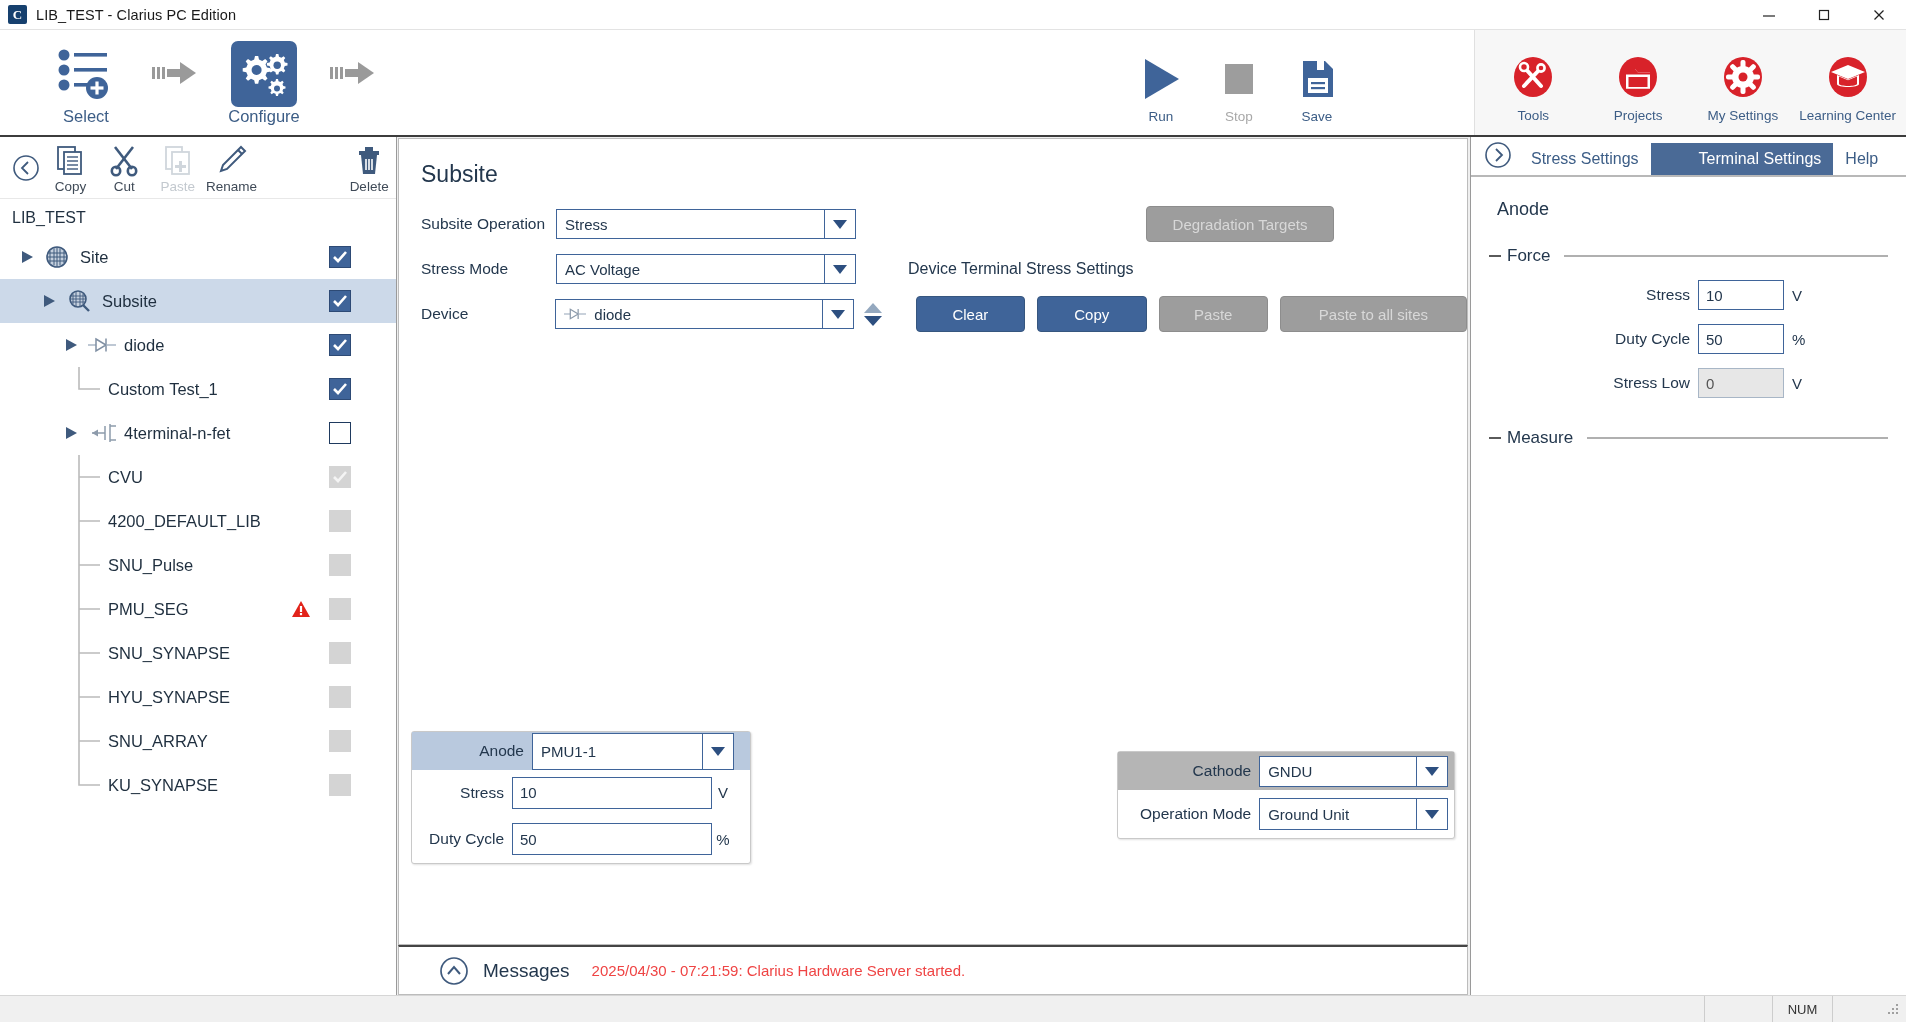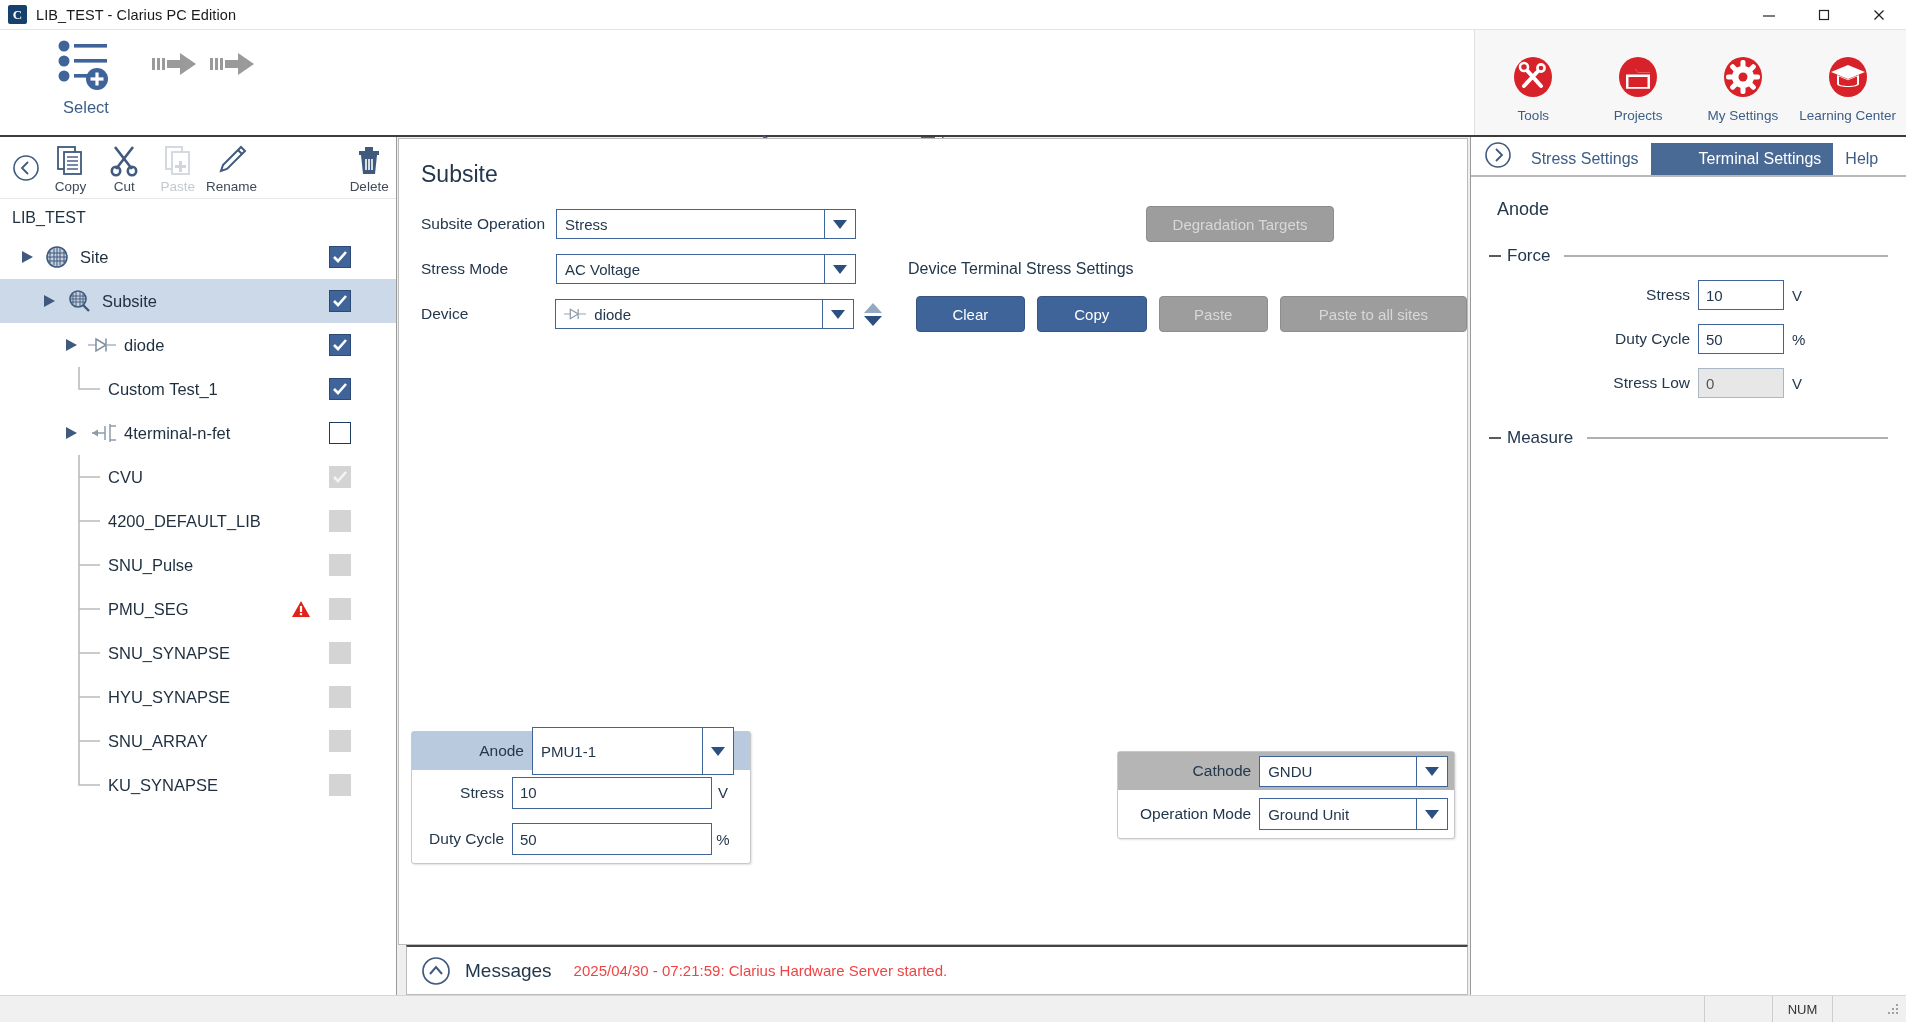--- a/index.html
+++ b/index.html
@@ -39,7 +39,6 @@
     background: #ffffff;
     border-bottom: 2px solid #3c3c3c;
     position: relative;
-    flex-direction: column;
   }
   .flow { display: flex; align-items: center; padding-left: 26px; }
   .flow-item {

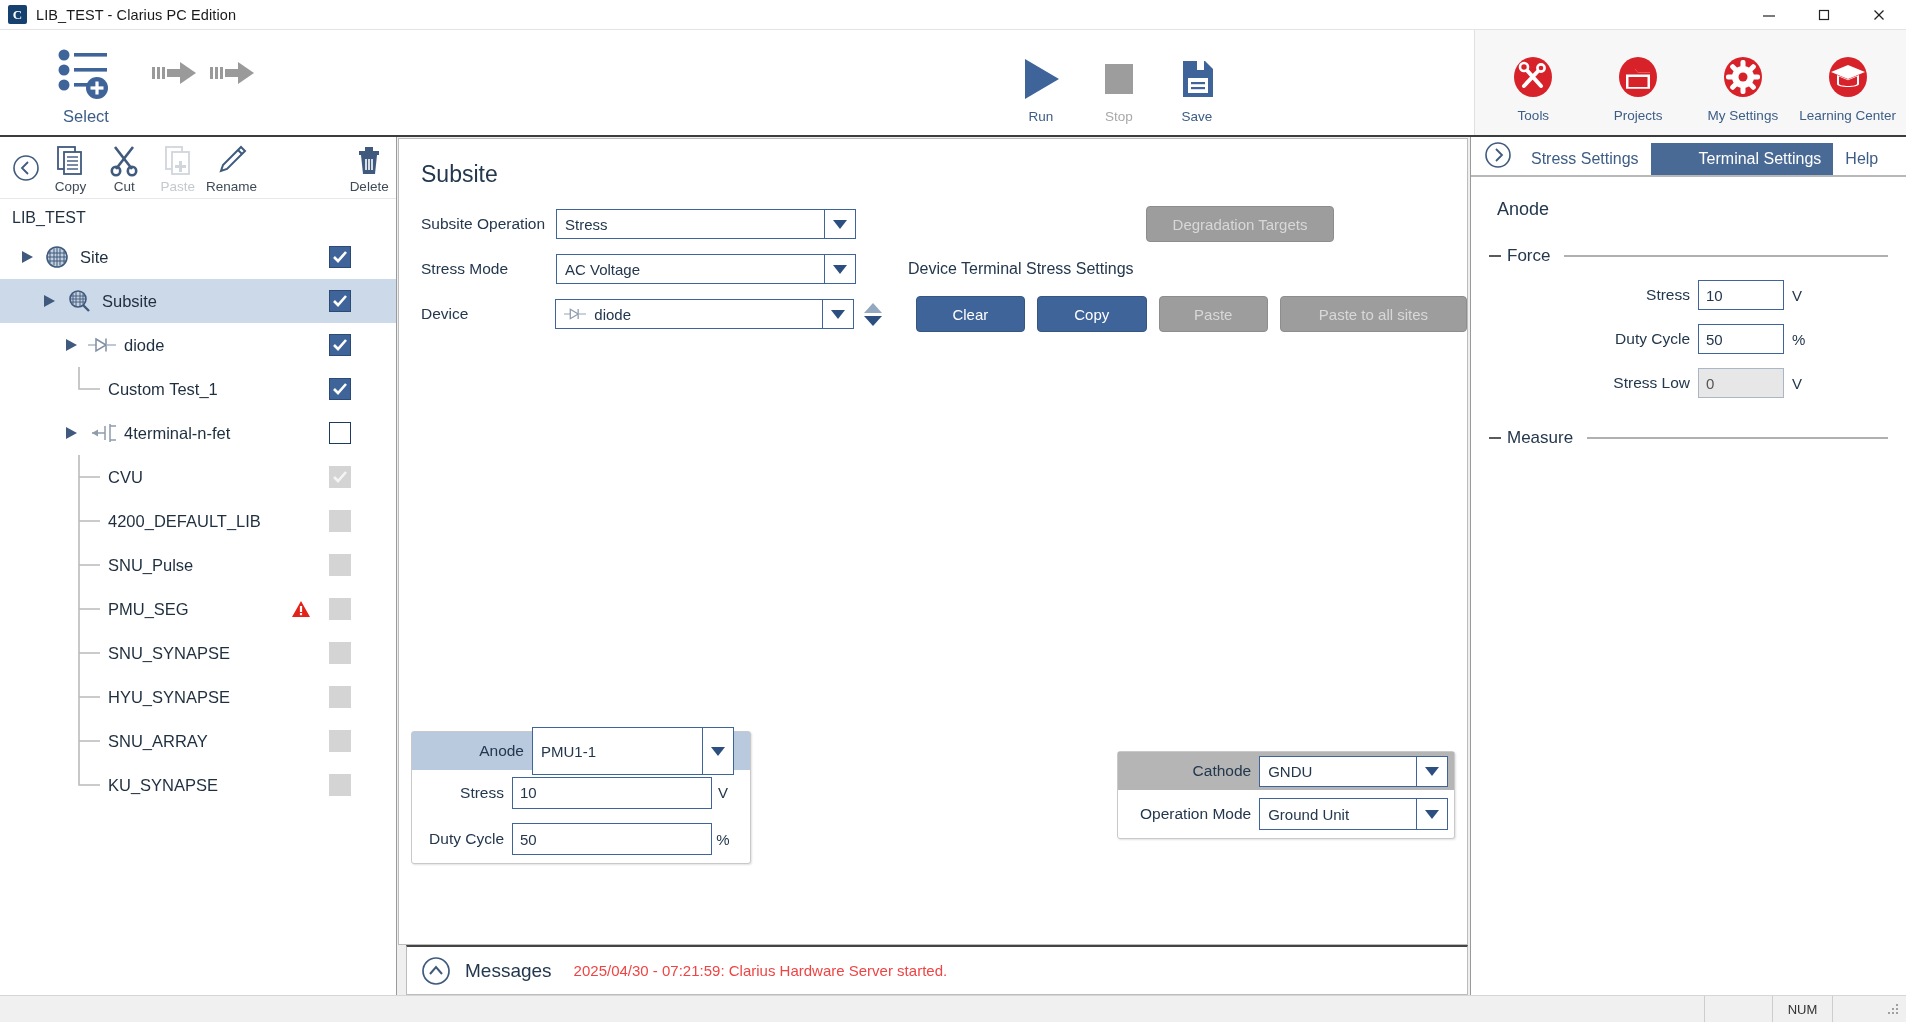--- a/index.html
+++ b/index.html
@@ -221,6 +221,23 @@
         </svg>
       </div>
 
+      <div class="flow-item active">
+        <div class="ic">
+          <div class="icbox">
+            <svg width="56" height="52" viewBox="0 0 56 52">
+              <g fill="#ffffff">
+                <path d="M19 8 l3.2 0 .8 3.6 3.2 1.4 3-2 2.3 2.3 -2 3 1.4 3.2 3.6 .8 0 3.2 -3.6 .8 -1.4 3.2 2 3 -2.3 2.3 -3-2 -3.2 1.4 -.8 3.6 -3.2 0 -.8-3.6 -3.2-1.4 -3 2 -2.3-2.3 2-3 -1.4-3.2 -3.6-.8 0-3.2 3.6-.8 1.4-3.2 -2-3 2.3-2.3 3 2 3.2-1.4z"></path>
+                <circle cx="20.6" cy="22" r="5" fill="#3f6499"></circle>
+                <path d="M40 6 l2.4 0 .6 2.7 2.4 1 2.2-1.5 1.7 1.7 -1.5 2.2 1 2.4 2.7 .6 0 2.4 -2.7 .6 -1 2.4 1.5 2.2 -1.7 1.7 -2.2-1.5 -2.4 1 -.6 2.7 -2.4 0 -.6-2.7 -2.4-1 -2.2 1.5 -1.7-1.7 1.5-2.2 -1-2.4 -2.7-.6 0-2.4 2.7-.6 1-2.4 -1.5-2.2 1.7-1.7 2.2 1.5 2.4-1z"></path>
+                <circle cx="41.2" cy="17.3" r="3.7" fill="#3f6499"></circle>
+                <path d="M40 31 l2 0 .5 2.2 2 .85 1.8-1.25 1.4 1.4 -1.25 1.8 .85 2 2.2 .5 0 2 -2.2 .5 -.85 2 1.25 1.8 -1.4 1.4 -1.8-1.25 -2 .85 -.5 2.2 -2 0 -.5-2.2 -2-.85 -1.8 1.25 -1.4-1.4 1.25-1.8 -.85-2 -2.2-.5 0-2 2.2-.5 .85-2 -1.25-1.8 1.4-1.4 1.8 1.25 2-.85z"></path>
+                <circle cx="41" cy="40.5" r="3" fill="#3f6499"></circle>
+              </g>
+            </svg>
+          </div>
+        </div>
+        <div class="lbl">Configure</div>
+      </div>
 
       <div class="flow-arrow">
         <svg width="46" height="26" viewBox="0 0 46 26">

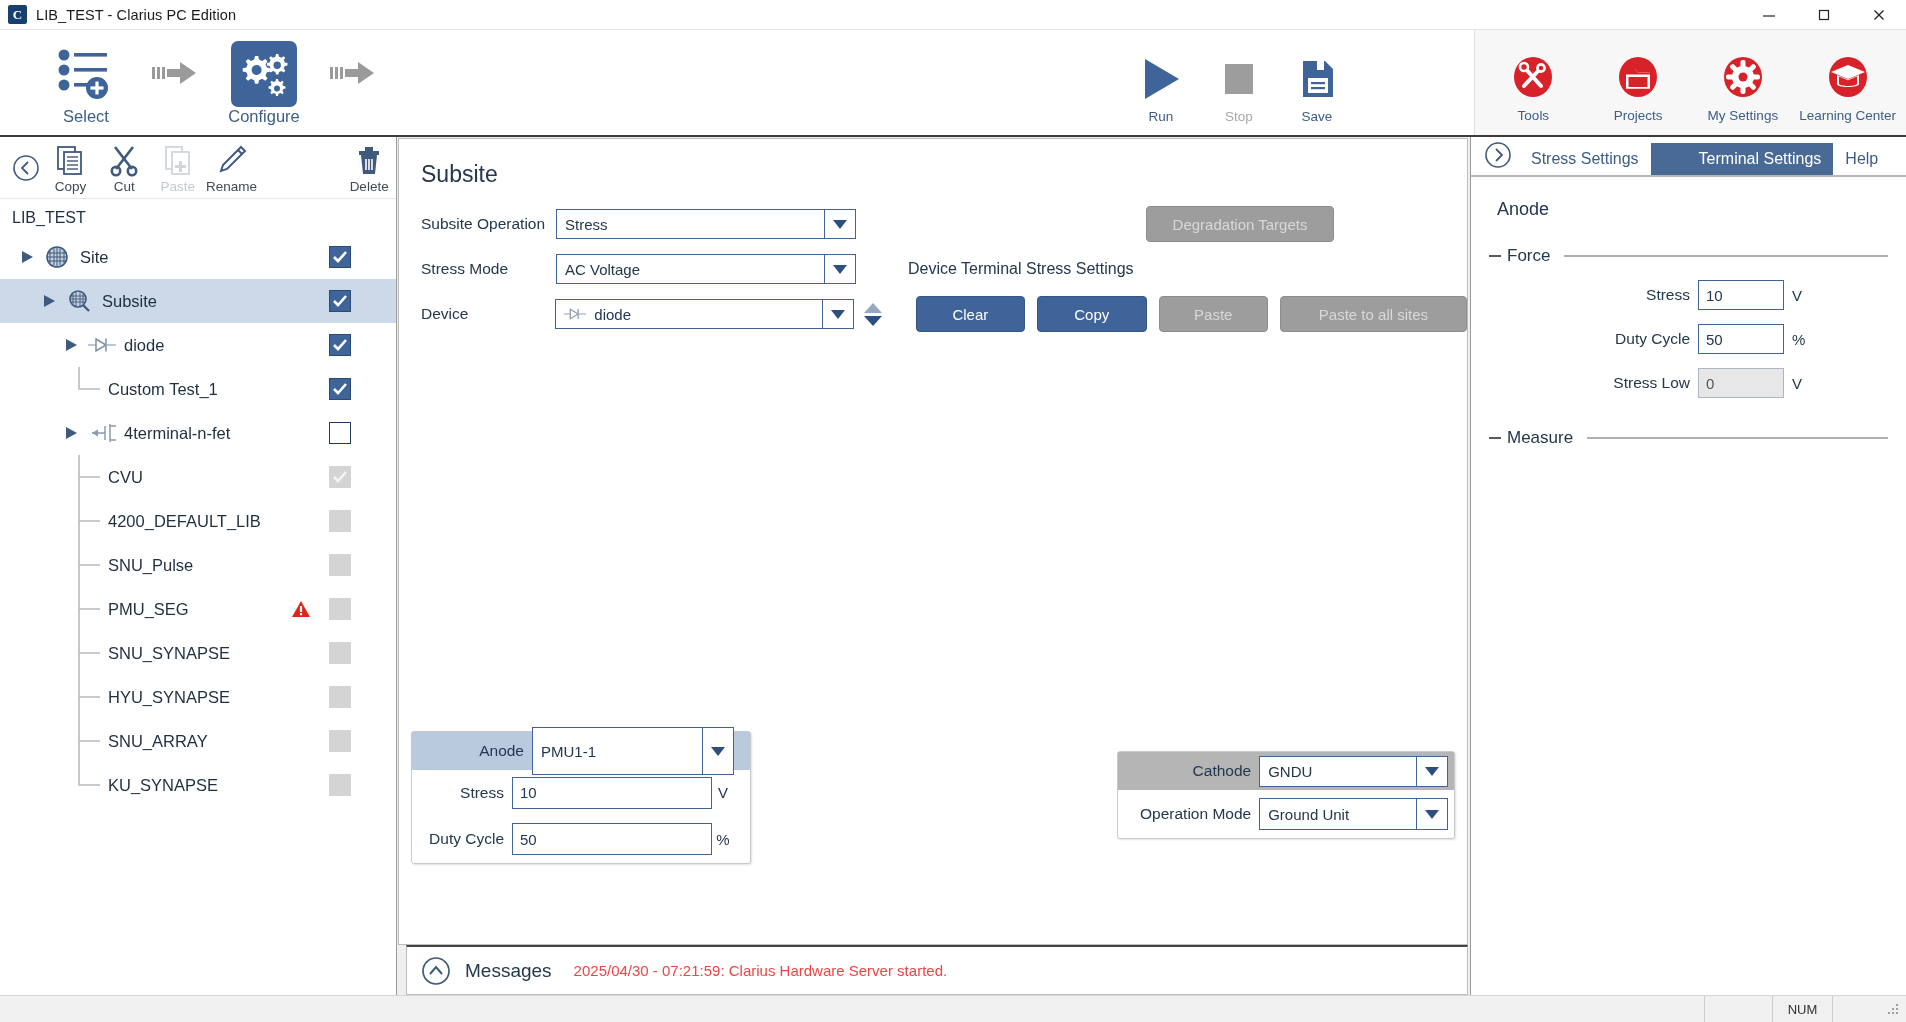--- a/index.html
+++ b/index.html
@@ -701,7 +701,7 @@
         <div class="card" style="left:12px;top:592px;width:340px;">
           <div class="hdr" style="background:#b9c9de;">
             <div class="nm" style="width:106px;">Anode</div>
-            <div class="combo" style="width:202px;height:48px;margin-left:8px;">
+            <div class="combo" style="width:202px;height:37px;margin-left:8px;">
               <div class="val">PMU1-1</div>
               <div class="sep"></div>
               <div class="car">

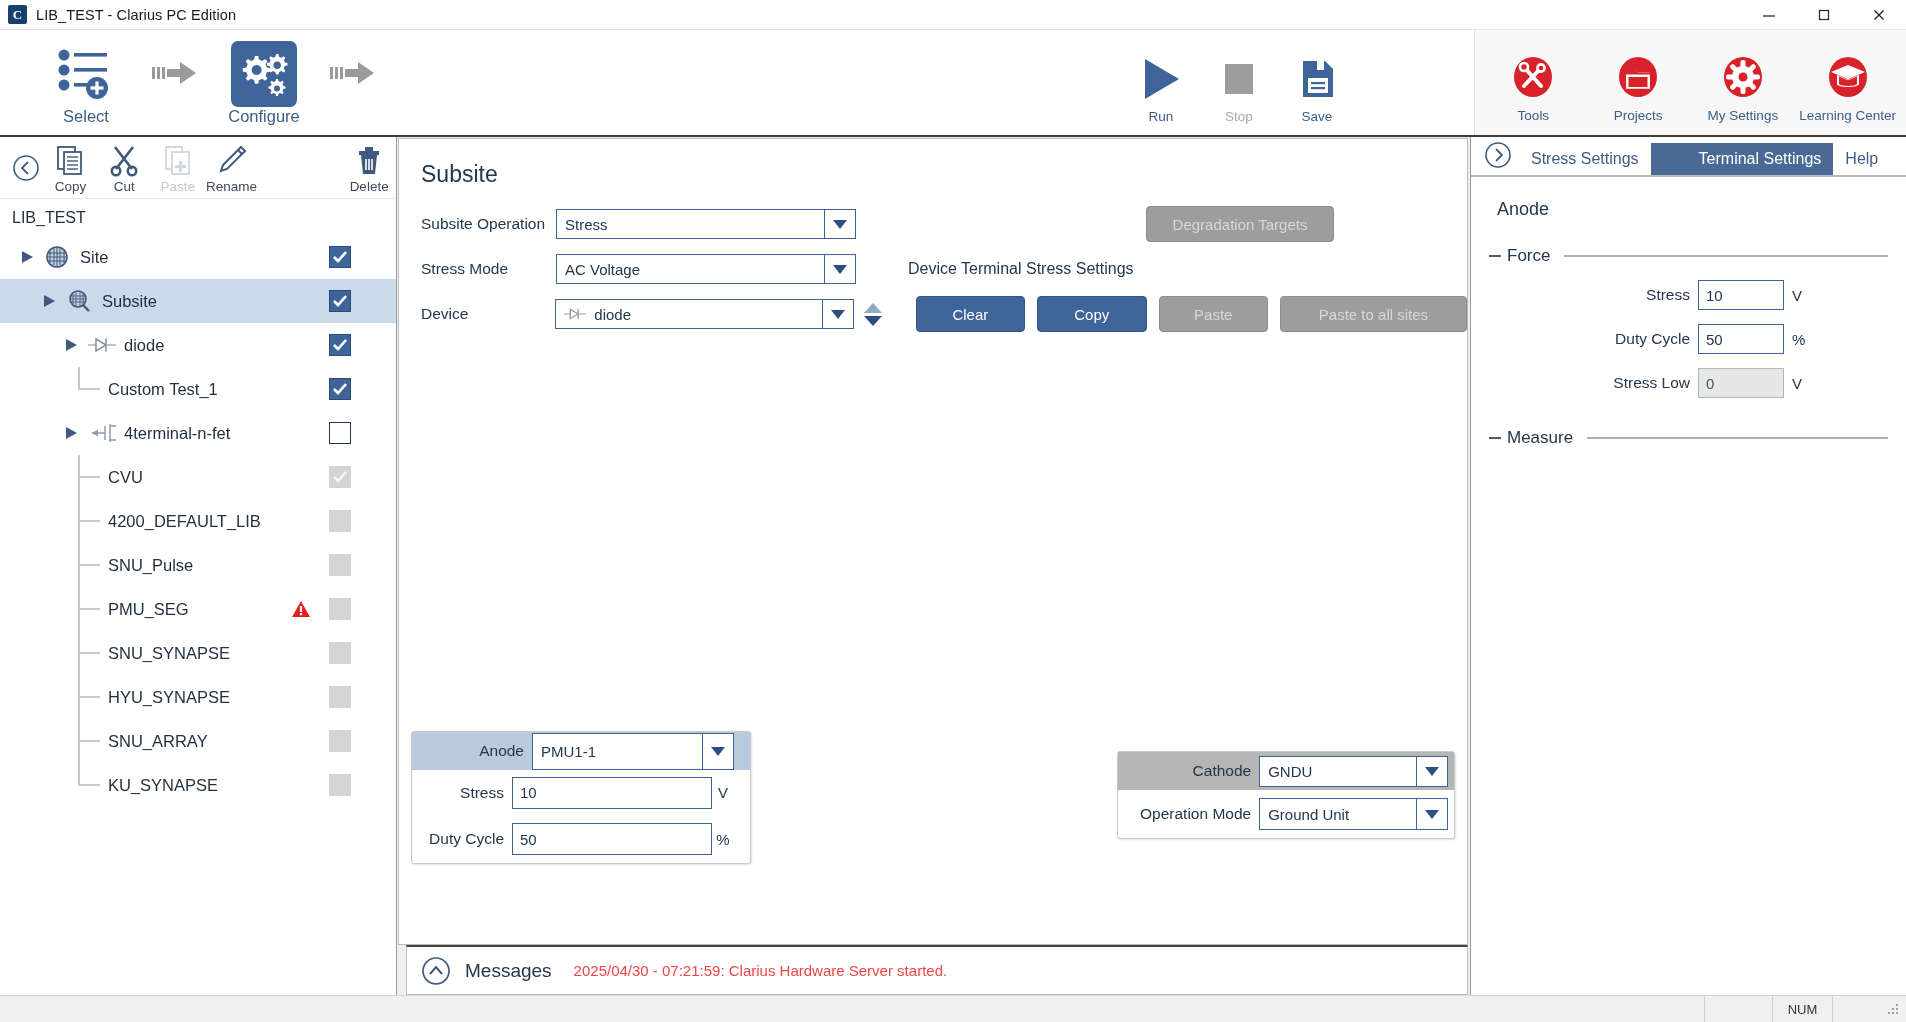--- a/index.html
+++ b/index.html
@@ -138,7 +138,7 @@
   .unit { font-size:15px; color:#23374d; width:22px; text-align:center; }
 
   
-  .msgbar { height:50px; min-height:50px; background:#fff; border:1px solid #bcbcbc; border-top:2px solid #444; margin:0 2px 0 9px; display:flex; align-items:center; }
+  .msgbar { height:50px; min-height:50px; background:#fff; border:1px solid #bcbcbc; border-top:2px solid #444; margin:0 2px 0 1px; display:flex; align-items:center;padding-left:26px; }
   .msglbl { font-size:19px; color:#23374d; margin-left:14px; }
   .msgtxt { font-size:15px; color:#ef4444; margin-left:22px; }
 

